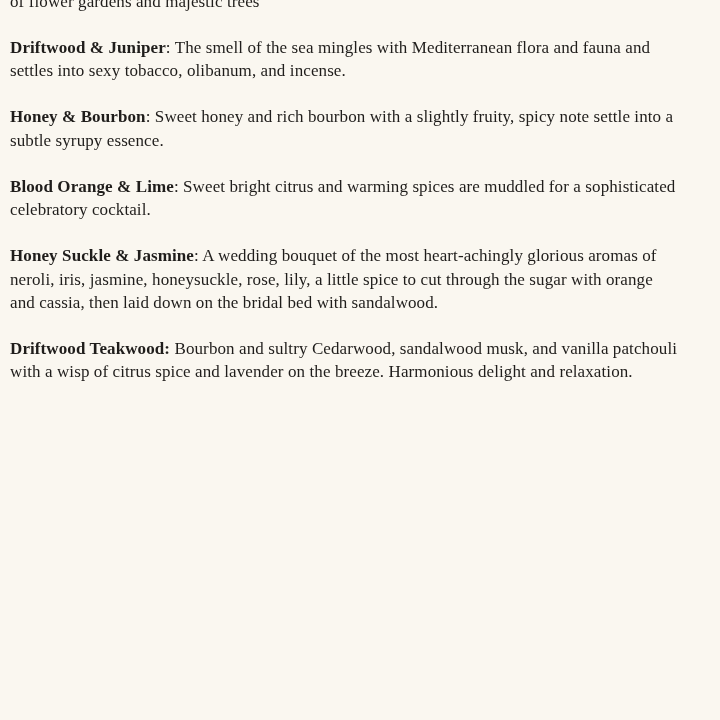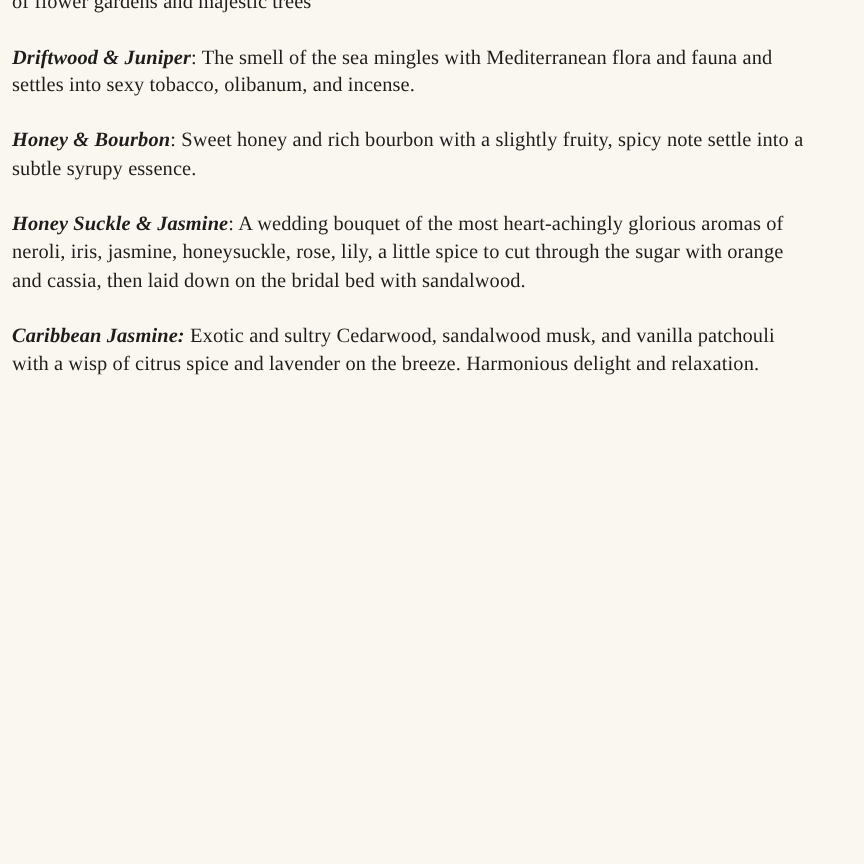--- a/index.html
+++ b/index.html
@@ -28,7 +28,6 @@
   }
   .frag-name {
     font-weight: bold;
-    font-style: italic;
   }
   .frag-sep, .frag-desc {
     font-weight: normal;

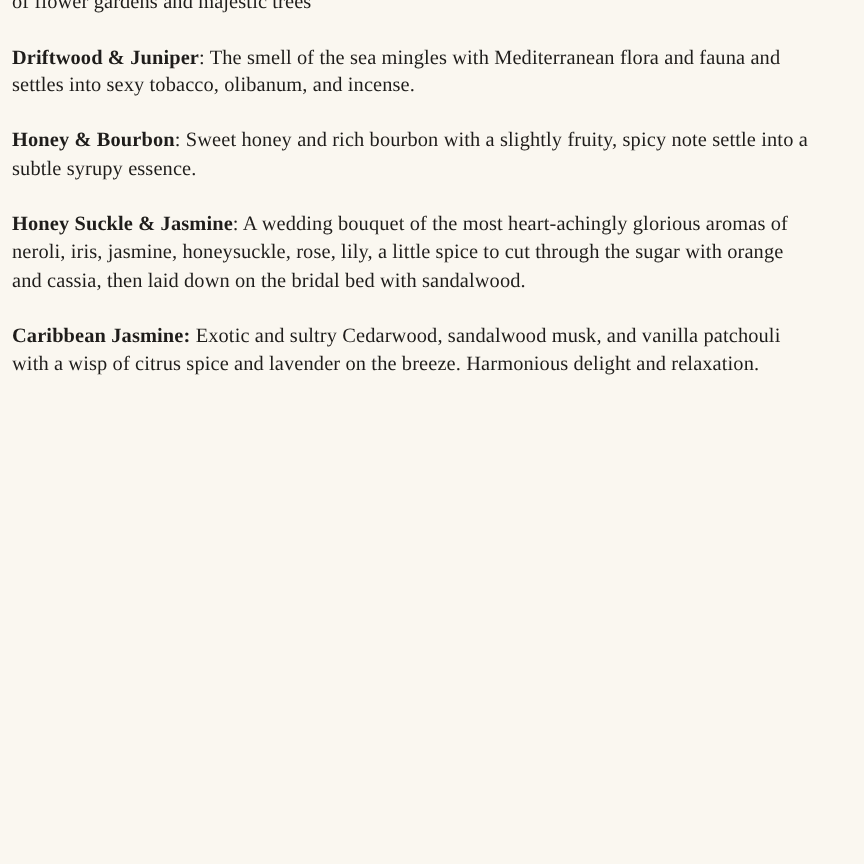--- a/index.html
+++ b/index.html
@@ -47,6 +47,7 @@
 
 
 
+  <p class="frag"><strong class="frag-name">Blood Orange &amp; Lime</strong><span class="frag-sep">: </span><span class="frag-desc">Sweet bright citrus and warming spices are muddled for a sophisticated celebratory cocktail.</span></p>
 
   <p class="frag"><strong class="frag-name">Honey Suckle &amp; Jasmine</strong><span class="frag-sep">: </span><span class="frag-desc">A wedding bouquet of the most heart-achingly glorious aromas of neroli, iris, jasmine, honeysuckle, rose, lily, a little spice to cut through the sugar with orange and cassia, then laid down on the bridal bed with sandalwood.</span></p>
 

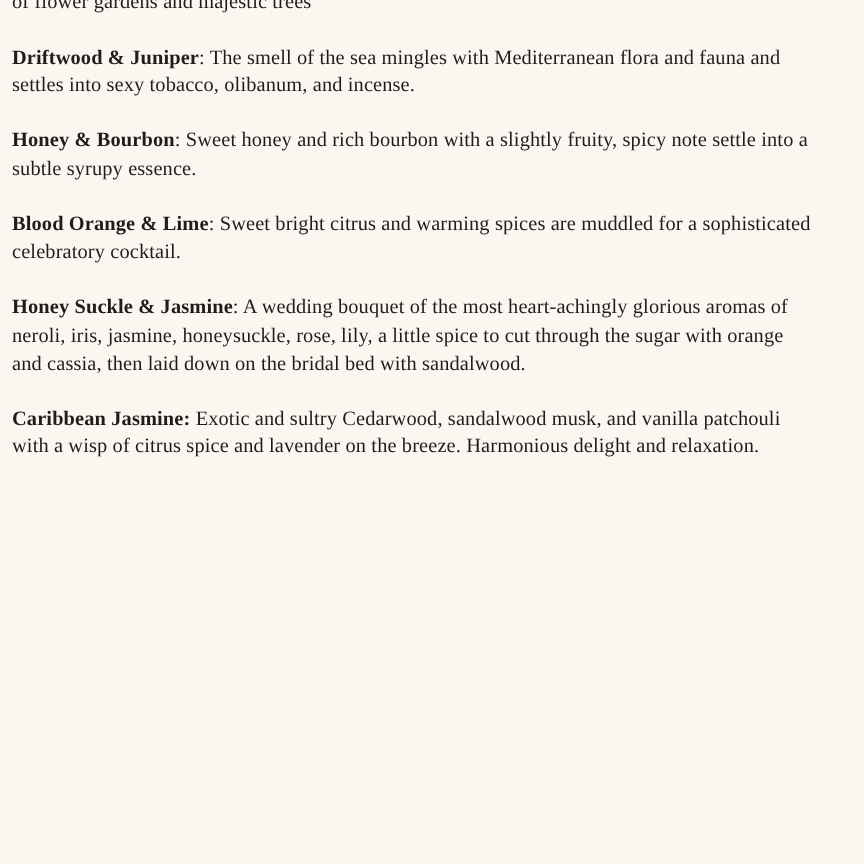--- a/index.html
+++ b/index.html
@@ -51,7 +51,7 @@
 
   <p class="frag"><strong class="frag-name">Honey Suckle &amp; Jasmine</strong><span class="frag-sep">: </span><span class="frag-desc">A wedding bouquet of the most heart-achingly glorious aromas of neroli, iris, jasmine, honeysuckle, rose, lily, a little spice to cut through the sugar with orange and cassia, then laid down on the bridal bed with sandalwood.</span></p>
 
-  <p class="frag"><strong class="frag-name">Caribbean Jasmine:</strong><span class="frag-sep"> </span><span class="frag-desc">Exotic and sultry Cedarwood, sandalwood musk, and vanilla patchouli with a wisp of citrus spice and lavender on the breeze. Harmonious delight and relaxation.</span></p>
+  <p class="frag"><strong class="frag-name">Driftwood Teakwood:</strong><span class="frag-sep"> </span><span class="frag-desc">Exotic and sultry Cedarwood, sandalwood musk, and vanilla patchouli with a wisp of citrus spice and lavender on the breeze. Harmonious delight and relaxation.</span></p>
 </div>
 </div>
 

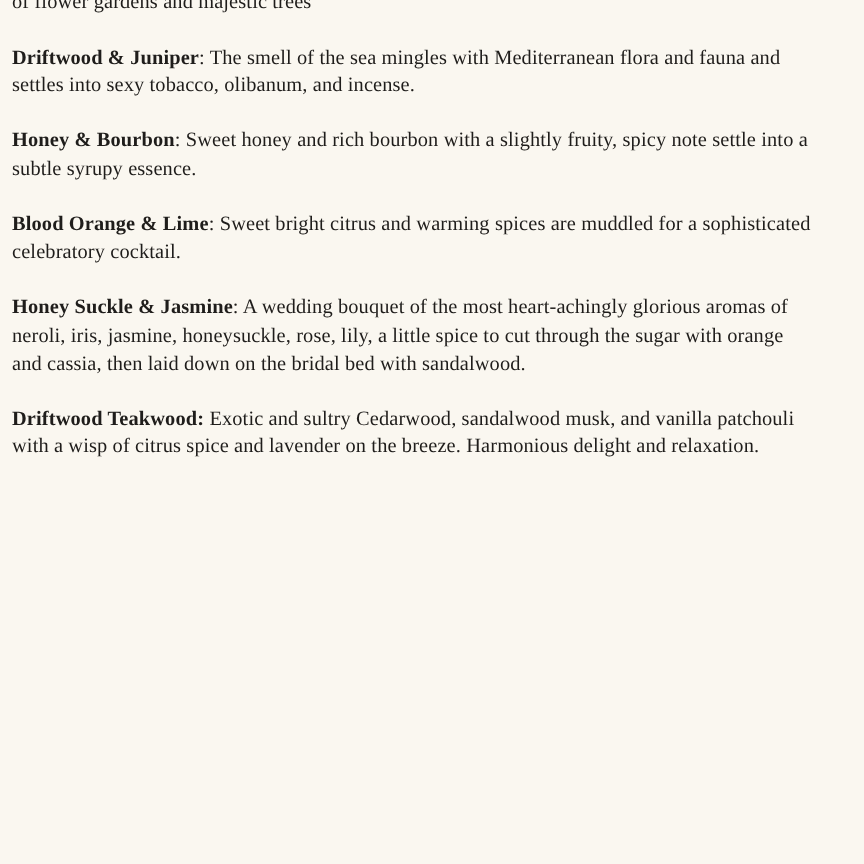--- a/index.html
+++ b/index.html
@@ -51,7 +51,7 @@
 
   <p class="frag"><strong class="frag-name">Honey Suckle &amp; Jasmine</strong><span class="frag-sep">: </span><span class="frag-desc">A wedding bouquet of the most heart-achingly glorious aromas of neroli, iris, jasmine, honeysuckle, rose, lily, a little spice to cut through the sugar with orange and cassia, then laid down on the bridal bed with sandalwood.</span></p>
 
-  <p class="frag"><strong class="frag-name">Driftwood Teakwood:</strong><span class="frag-sep"> </span><span class="frag-desc">Exotic and sultry Cedarwood, sandalwood musk, and vanilla patchouli with a wisp of citrus spice and lavender on the breeze. Harmonious delight and relaxation.</span></p>
+  <p class="frag"><strong class="frag-name">Driftwood Teakwood:</strong><span class="frag-sep"> </span><span class="frag-desc">Bourbon and sultry Cedarwood, sandalwood musk, and vanilla patchouli with a wisp of citrus spice and lavender on the breeze. Harmonious delight and relaxation.</span></p>
 </div>
 </div>
 

